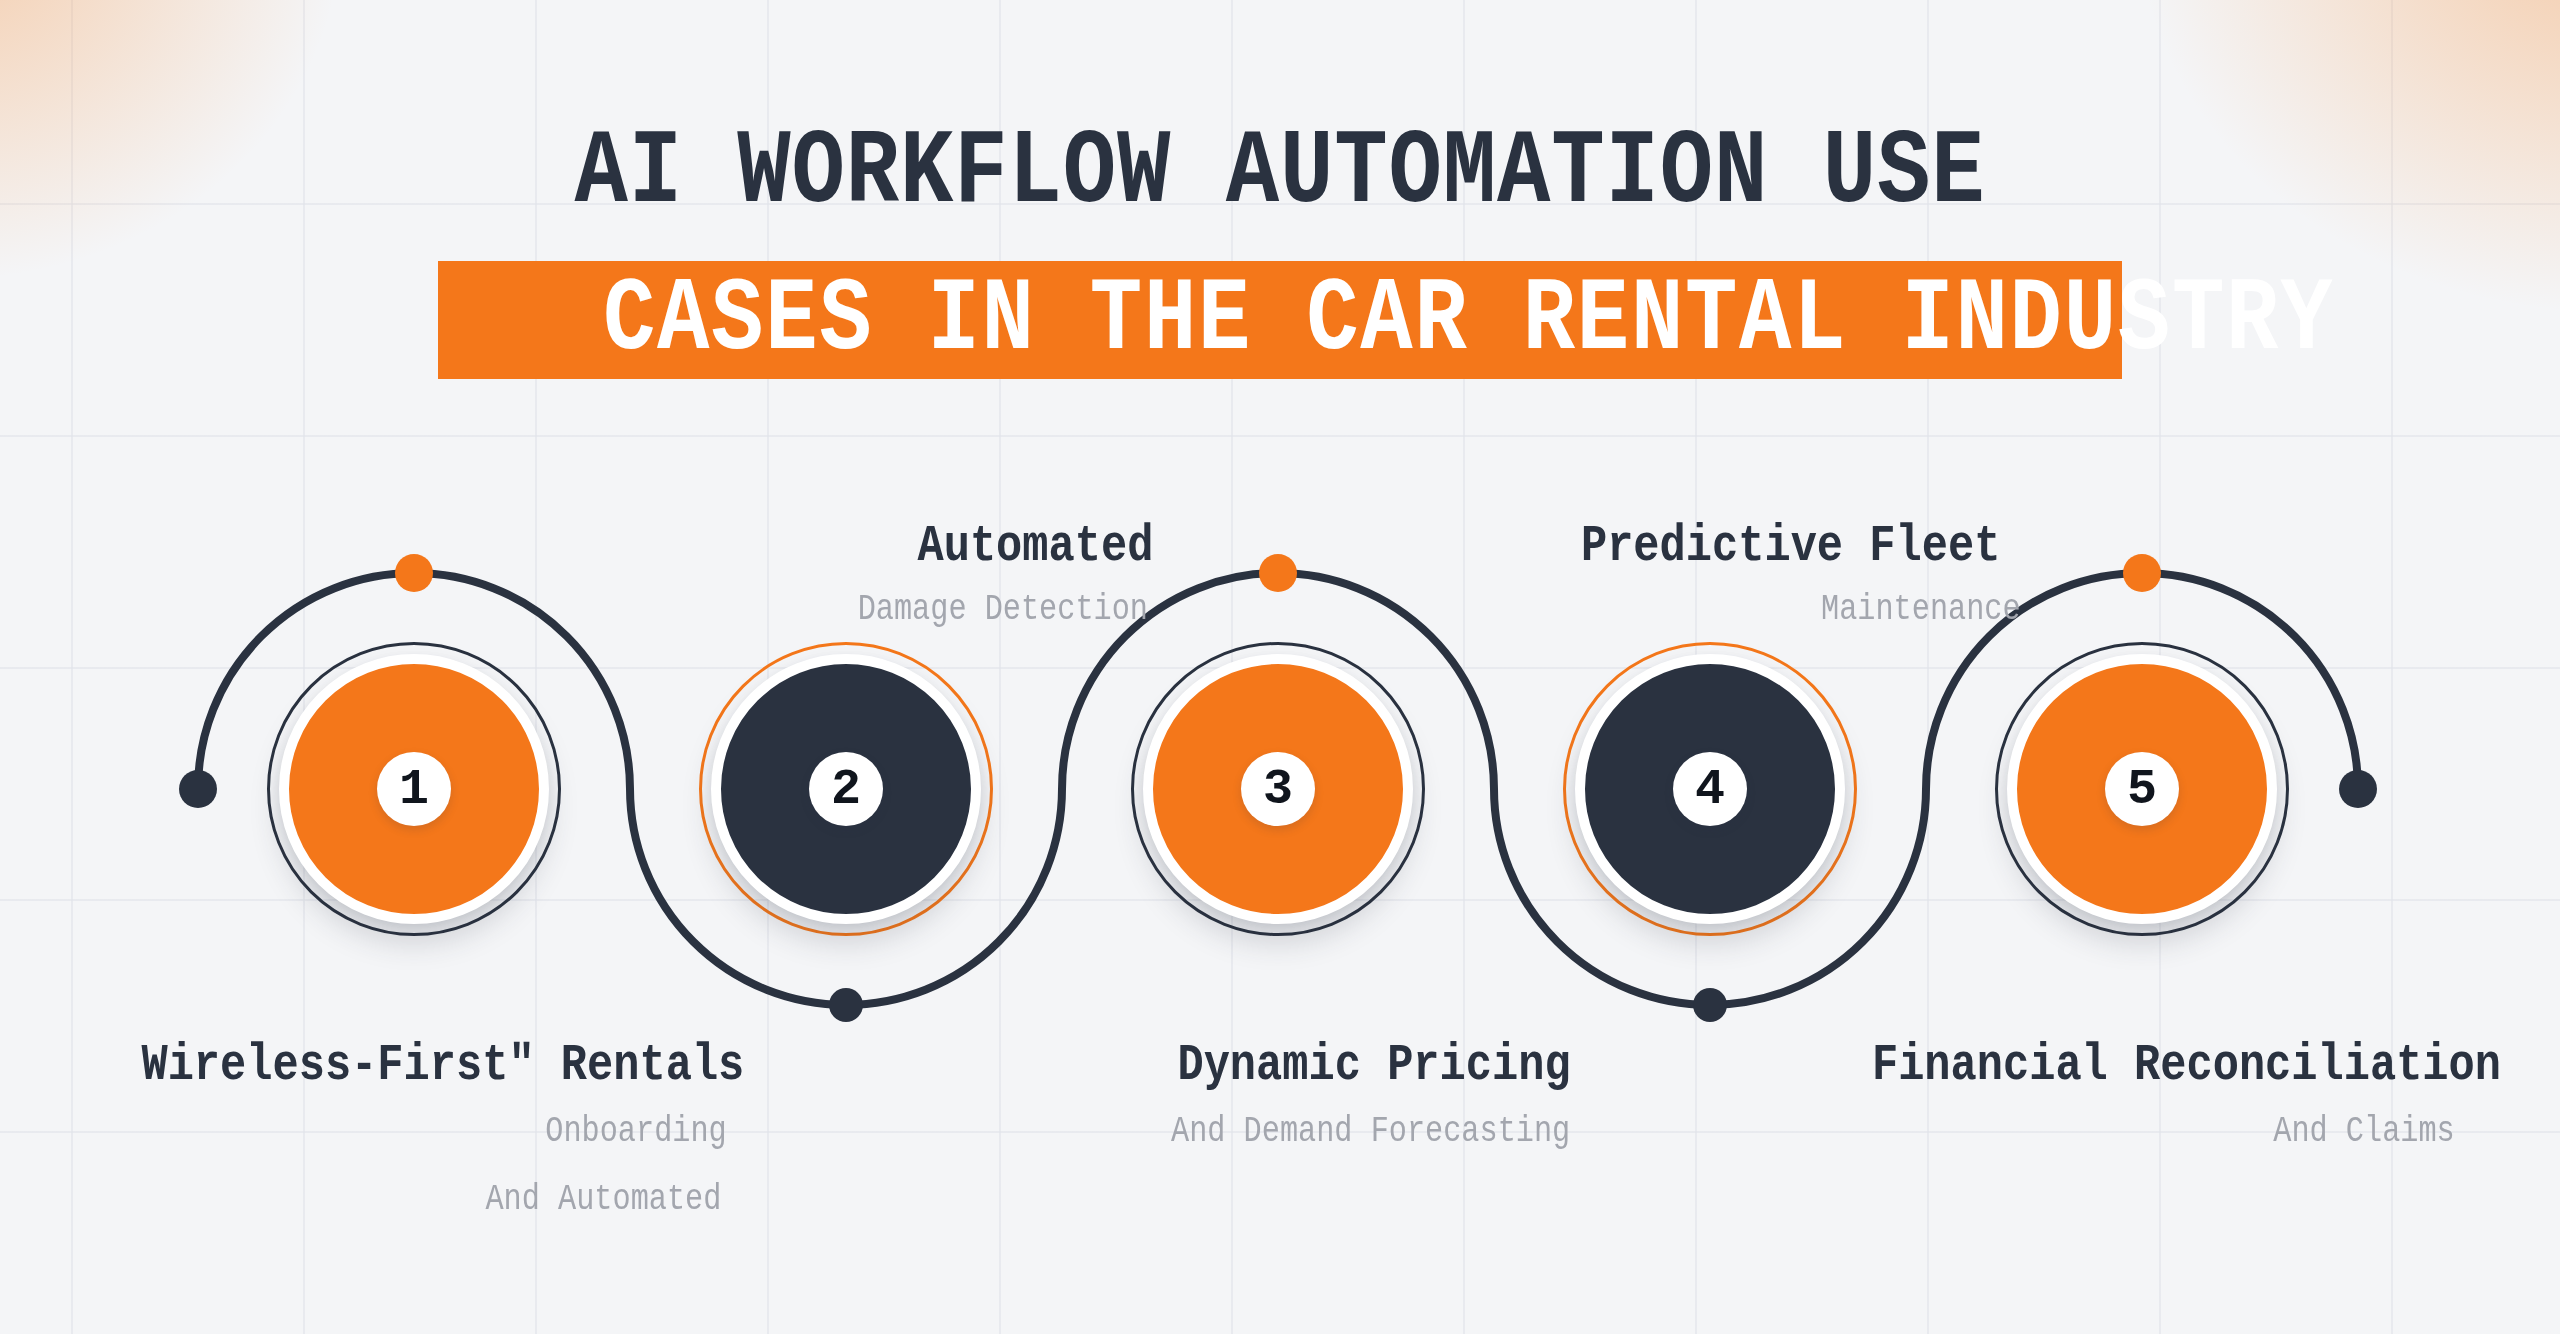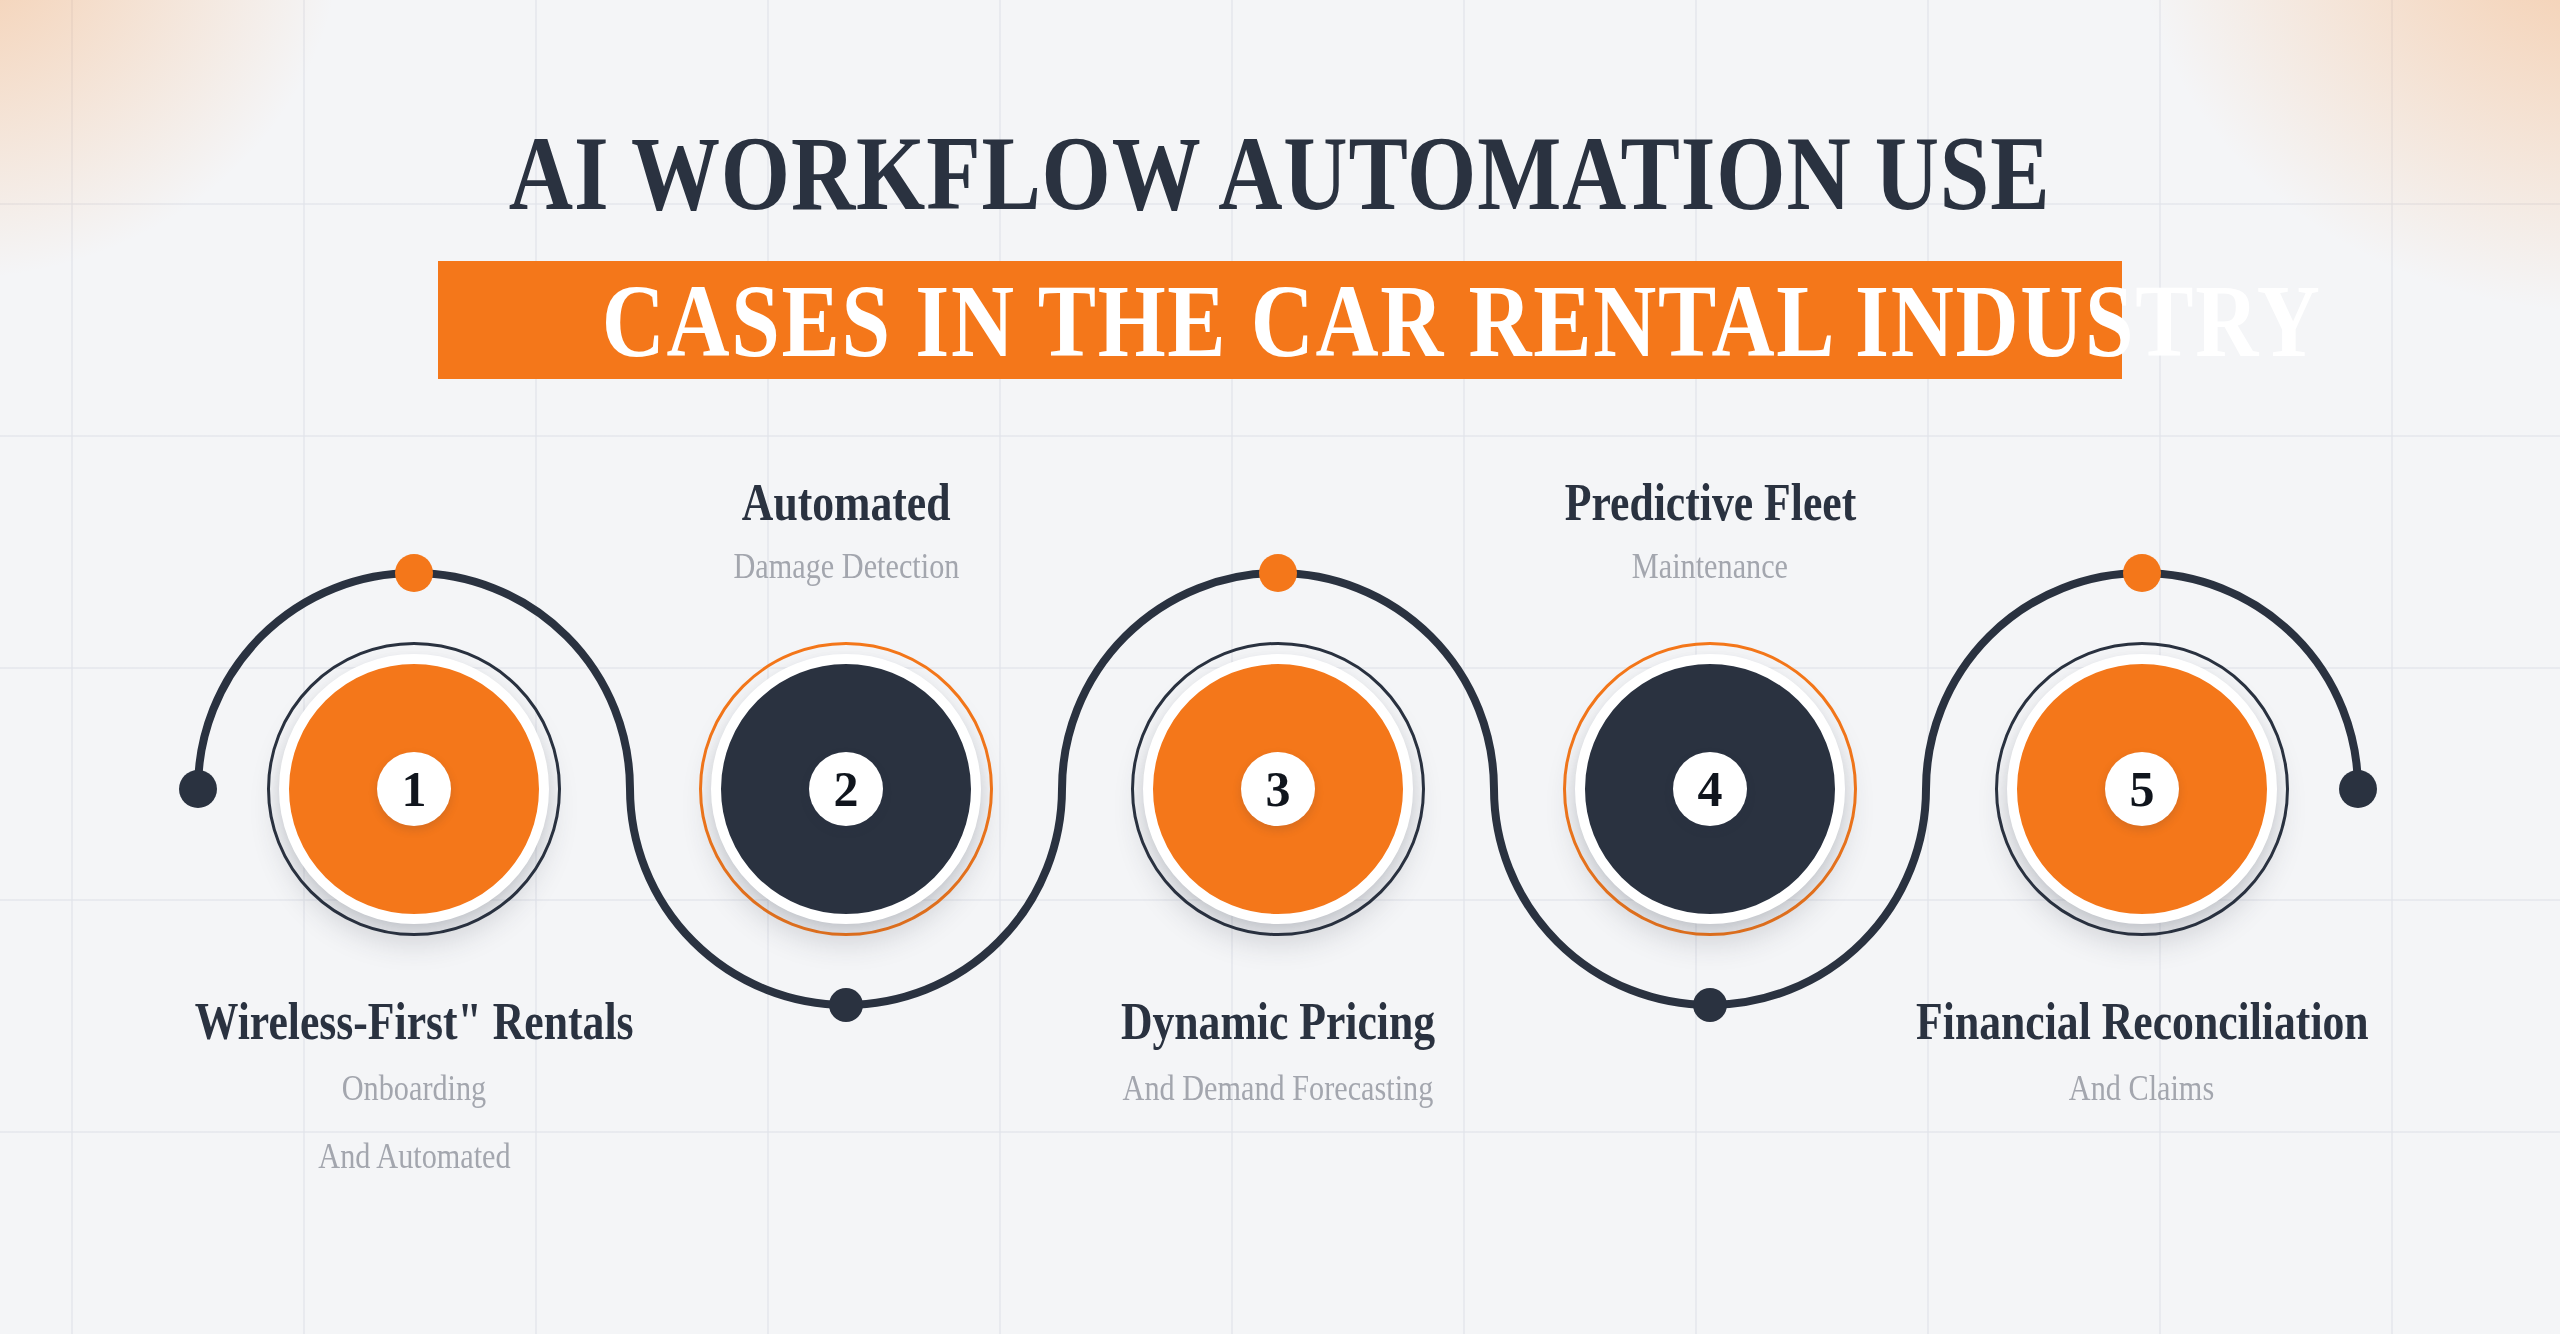--- a/index.html
+++ b/index.html
@@ -8,7 +8,7 @@
     width: 2560px;
     height: 1334px;
     overflow: hidden;
-    font-family: Liberation Serif, serif;
+    font-family: Liberation Mono, monospace;
     background:
       radial-gradient(560px 500px at -50px -70px, rgba(246,150,70,0.42), rgba(246,150,70,0) 70%),
       radial-gradient(660px 560px at 2610px -90px, rgba(246,150,70,0.45), rgba(246,150,70,0) 72%),

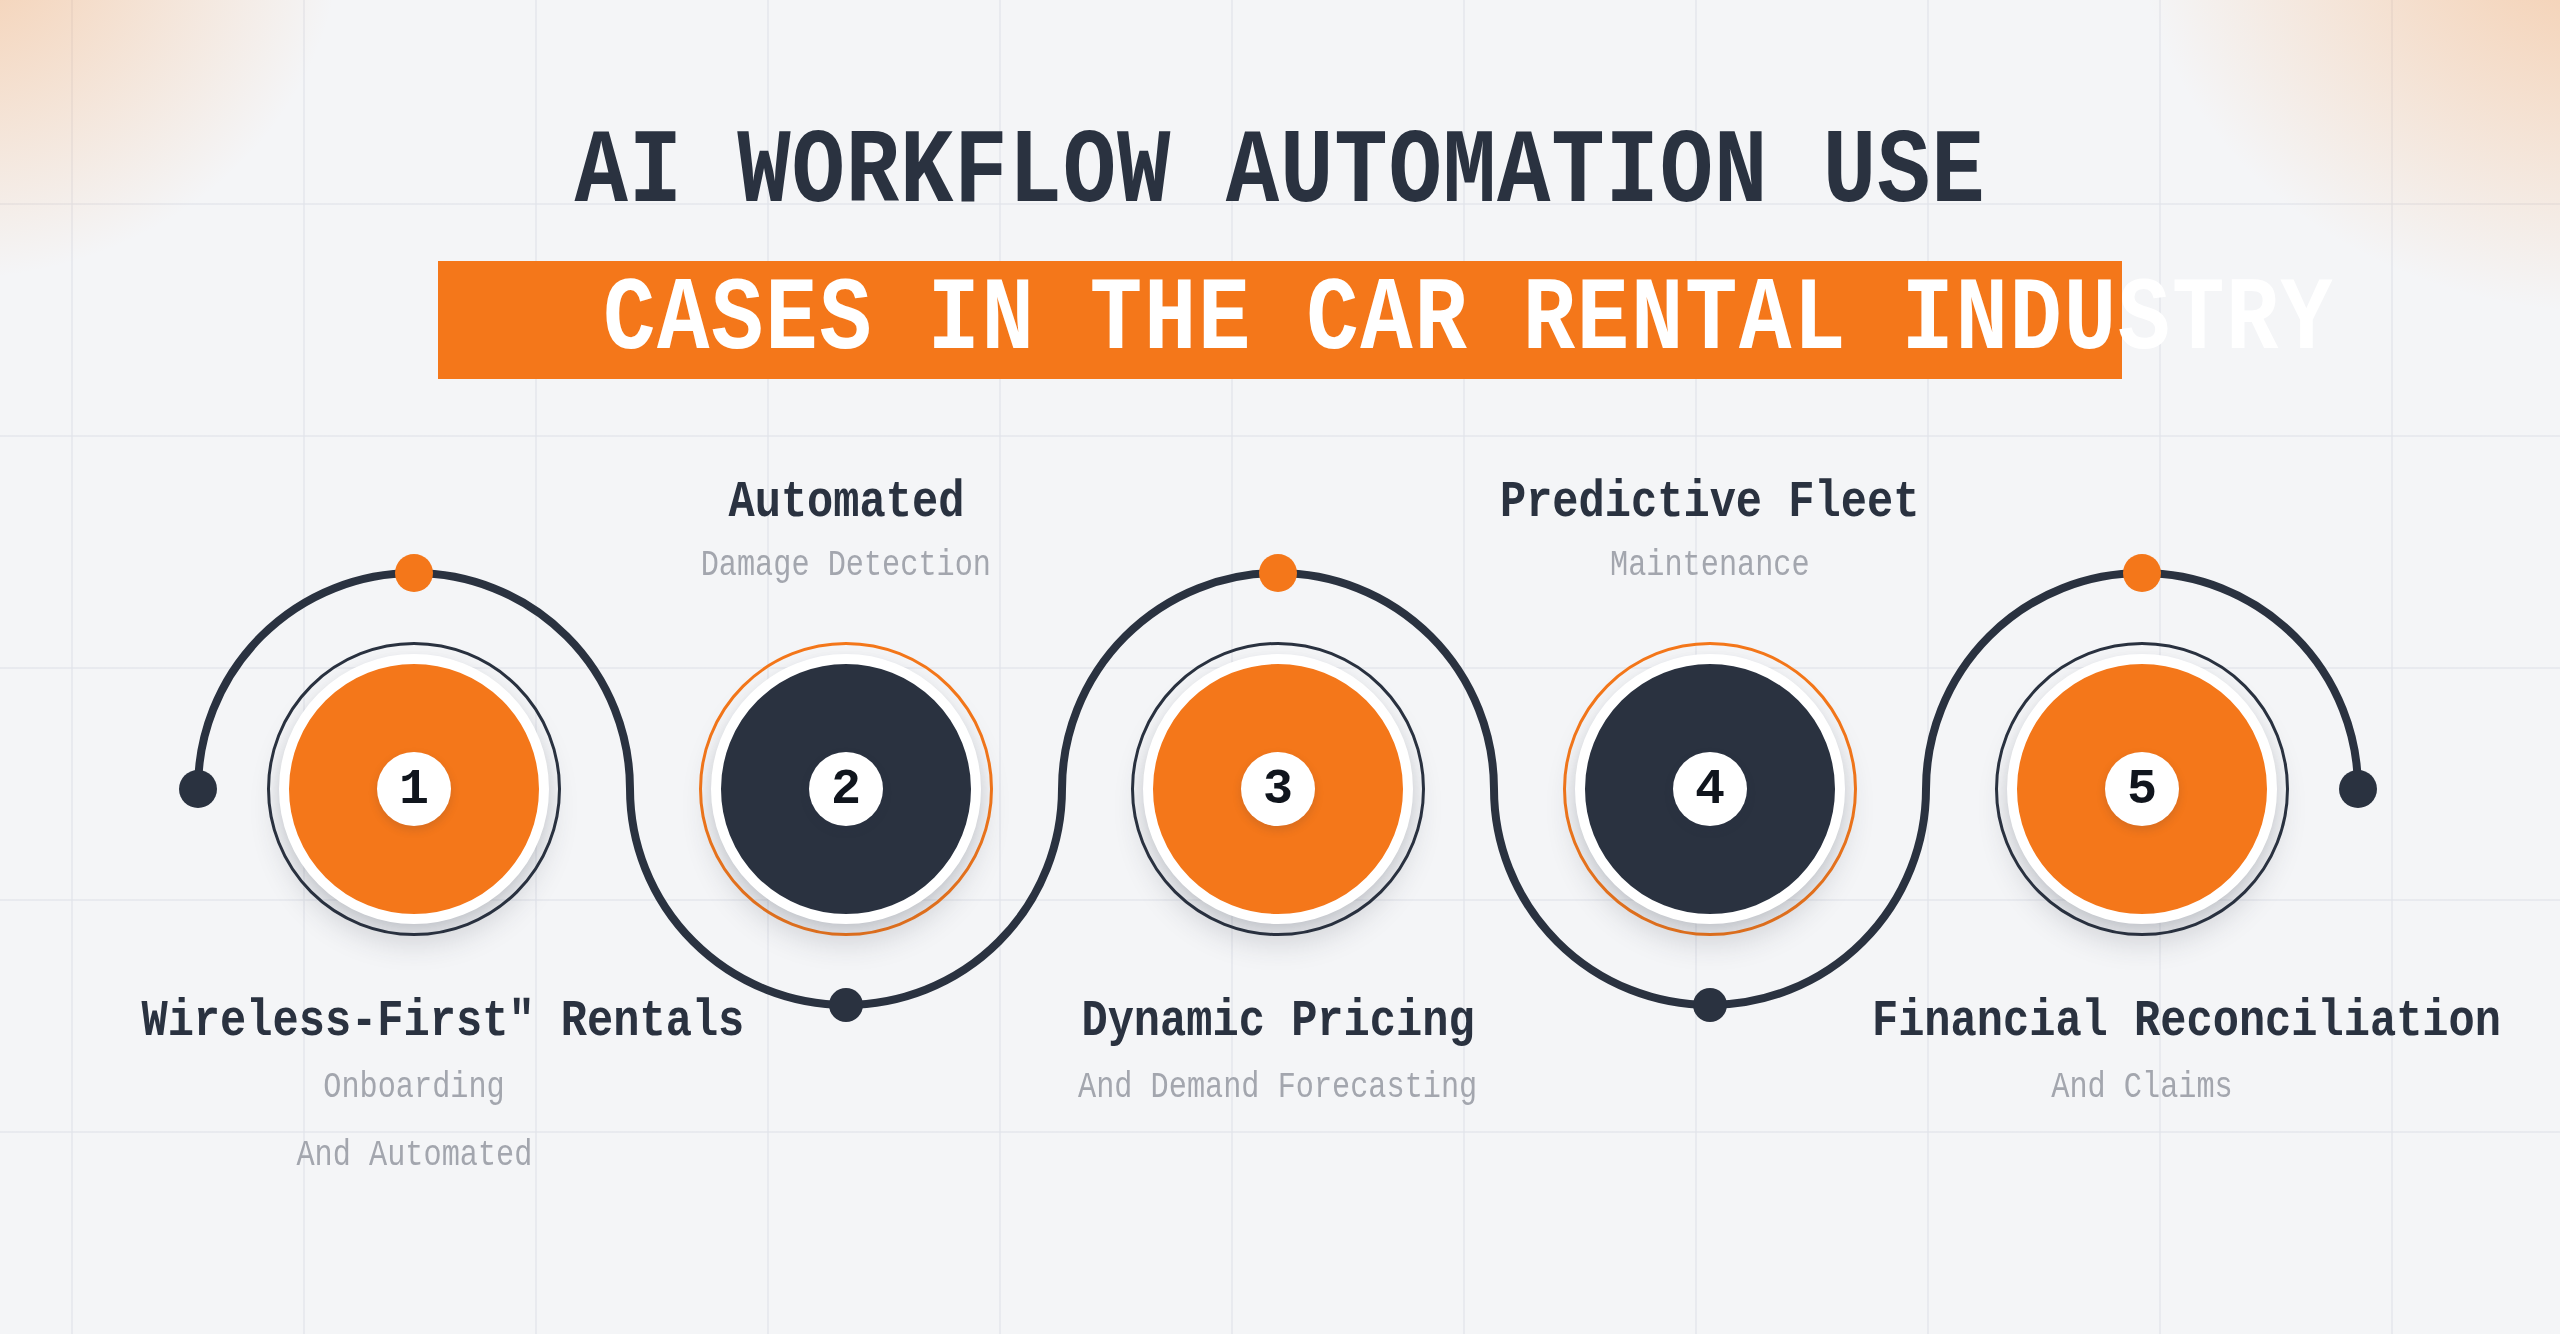--- a/index.html
+++ b/index.html
@@ -75,7 +75,7 @@
 
   
   .lbl {
-    position: absolute; width: 660px; text-align: center; white-space: nowrap;
+    position: absolute; width: 660px; text-align: right; white-space: nowrap; margin-top: 44px;
   }
   .lbl.above { top: 472px; }
   .lbl.below { top: 990px; }

